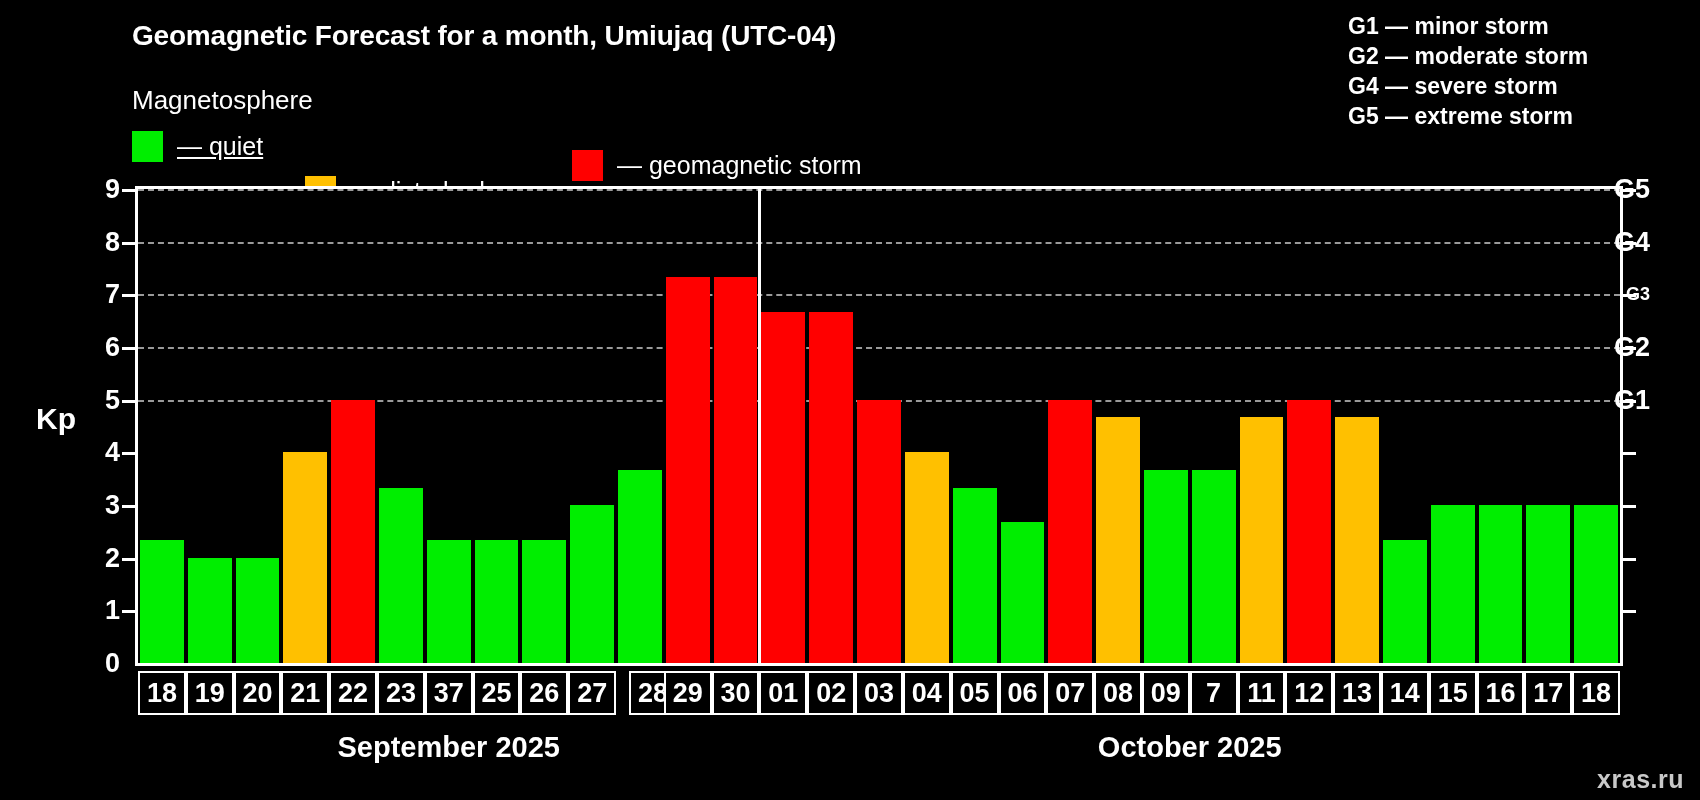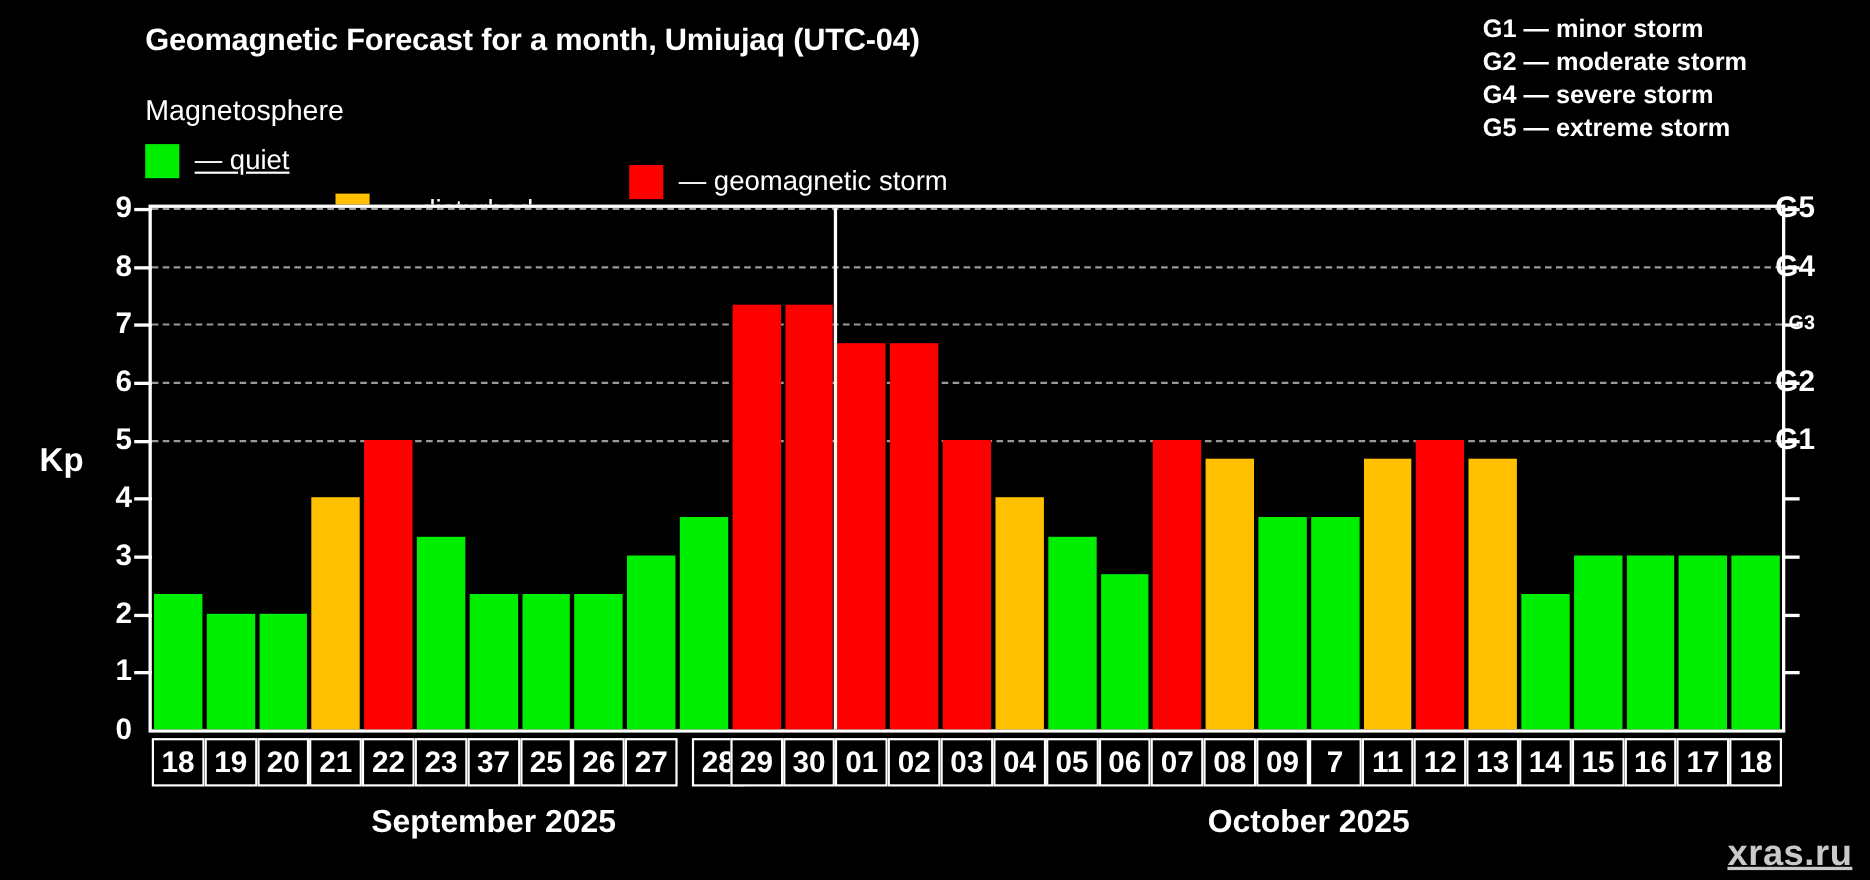--- a/index.html
+++ b/index.html
@@ -200,11 +200,10 @@
     position: absolute;
     right: 16px;
     bottom: 6px;
-    font-size: 33px;
+    font-size: 25px;
     font-weight: bold;
     color: #c9c9c9;
     letter-spacing: 0.5px;
-    text-decoration: underline;
   }
 </style>
 </head>

